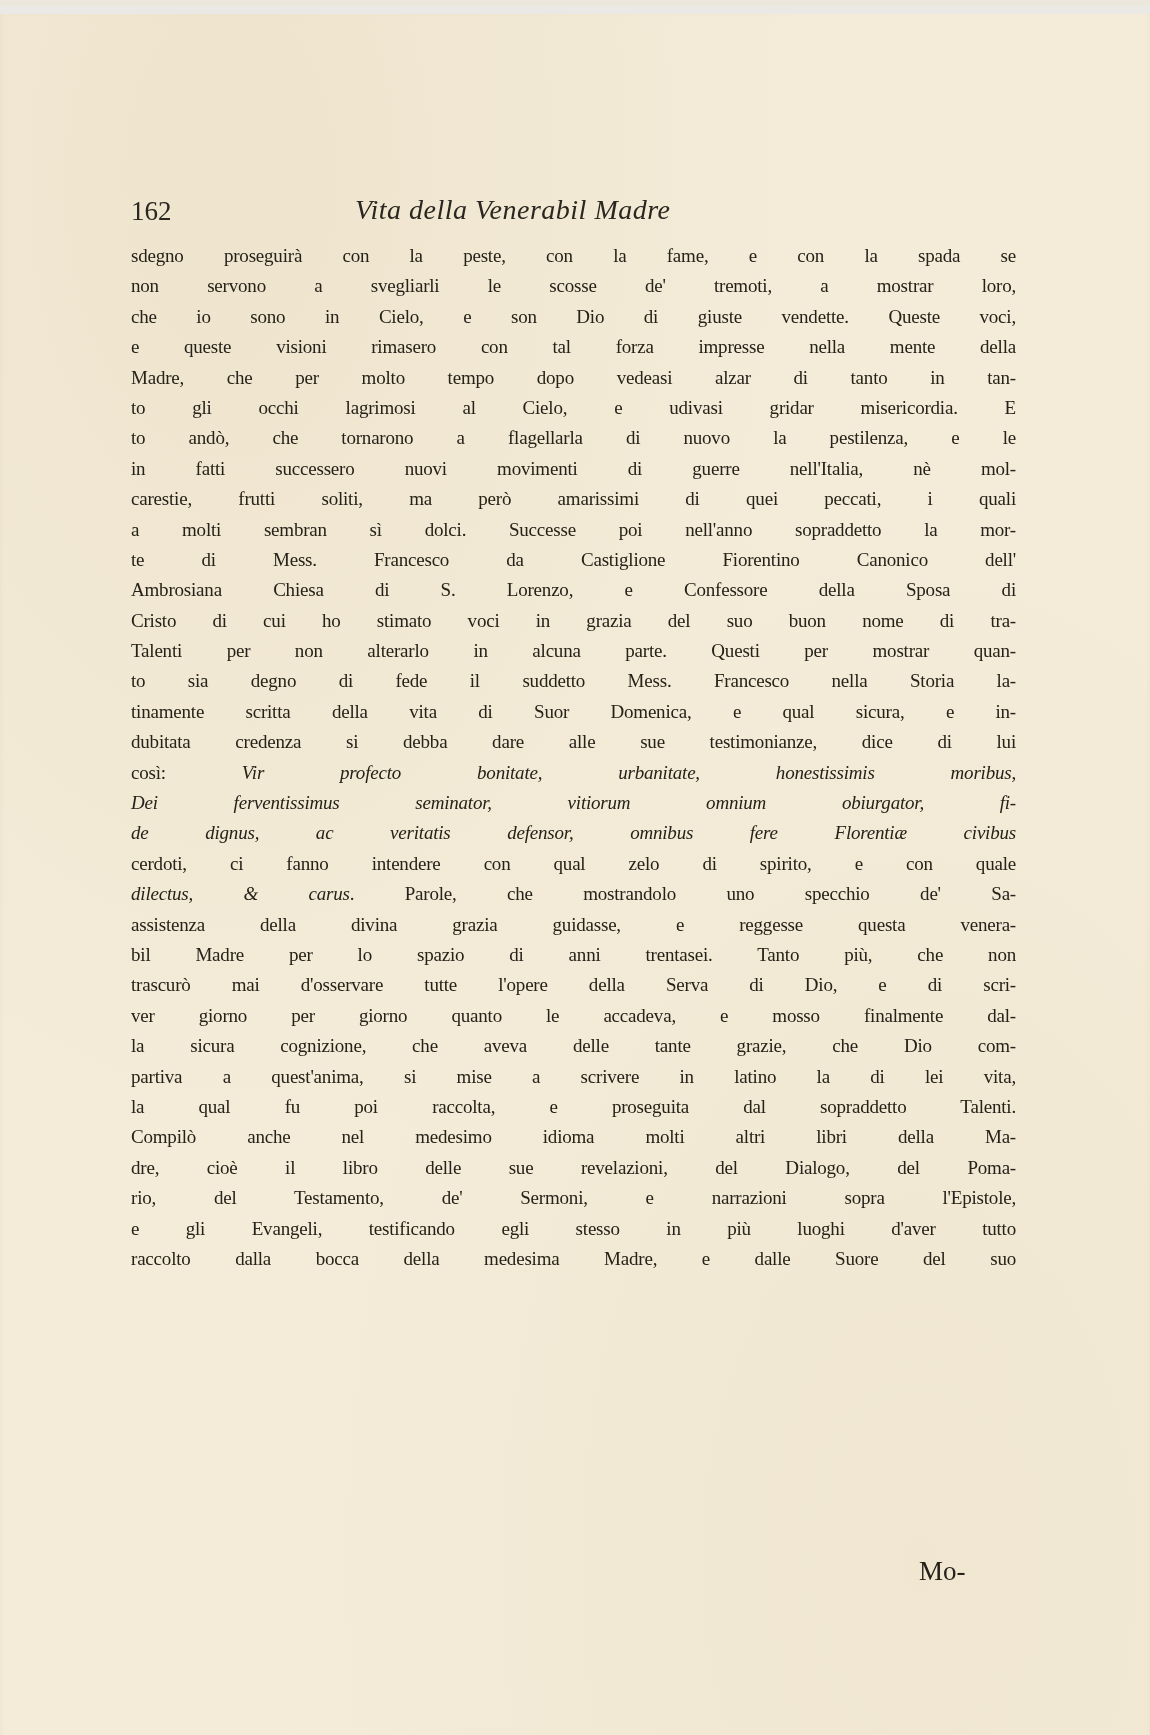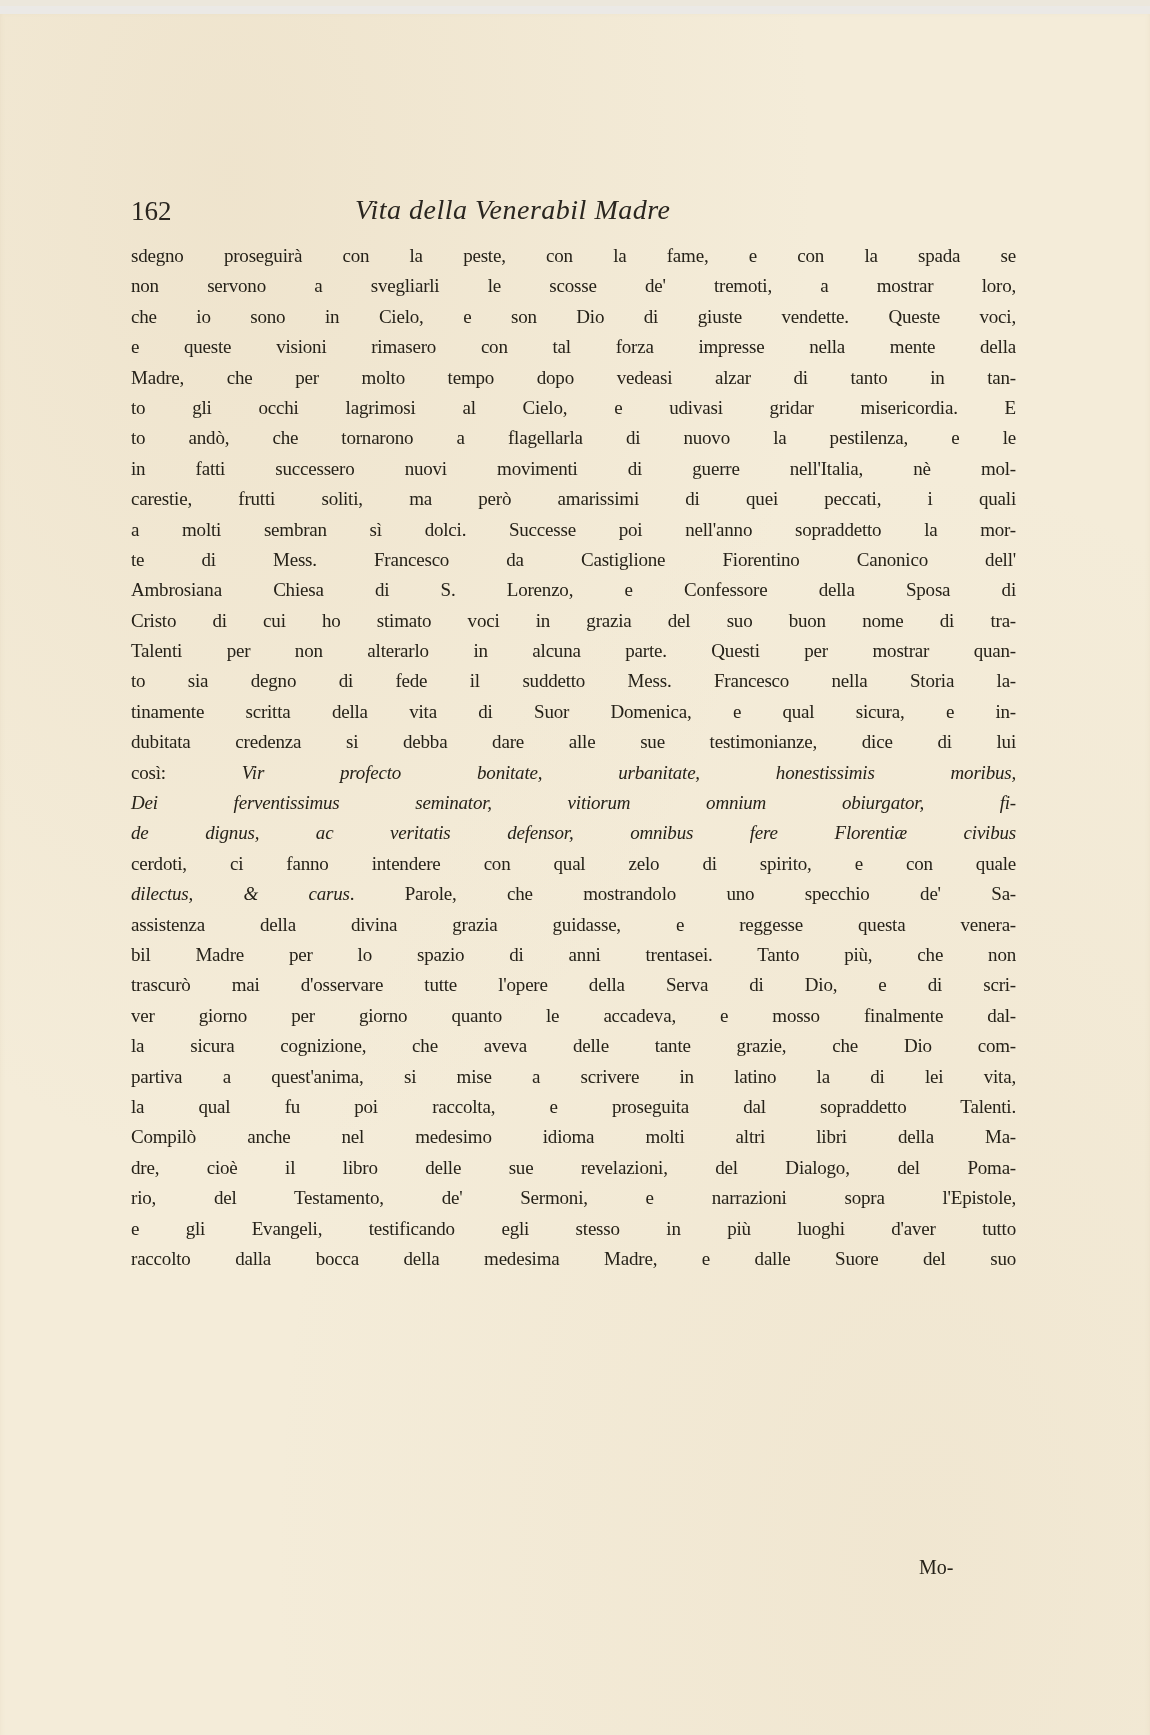--- a/index.html
+++ b/index.html
@@ -40,7 +40,7 @@
   }
   .it { font-style:italic; }
   .catchword {
-    position:absolute; left:919px; top:1550px; font-size:20px; color:#262219;
+    position:absolute; left:919px; top:1550px; font-size:27px; color:#262219;
   }
 </style>
 </head>

